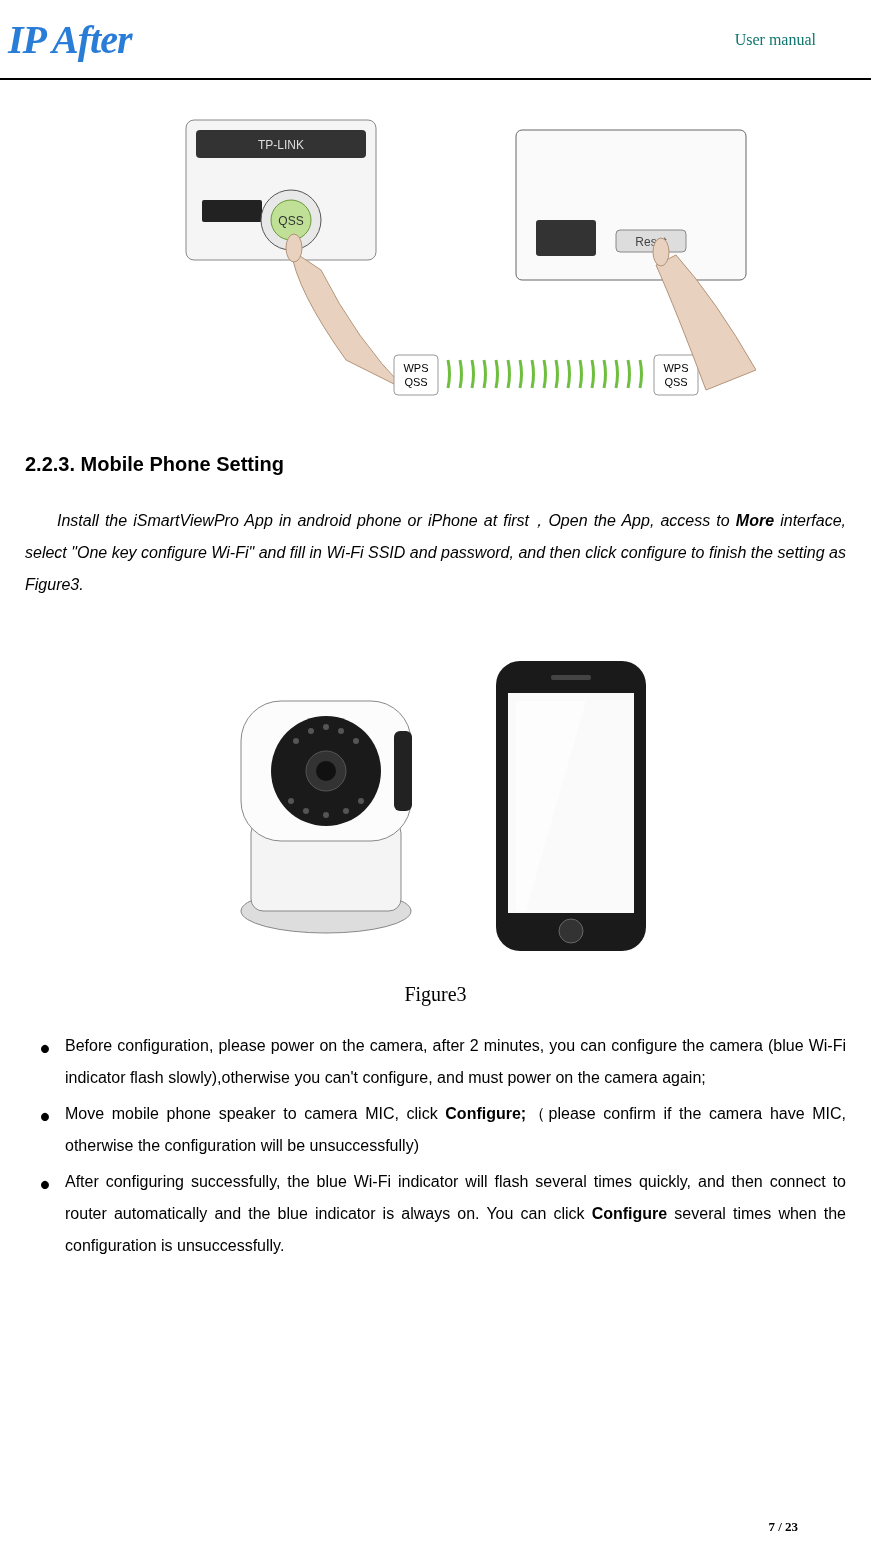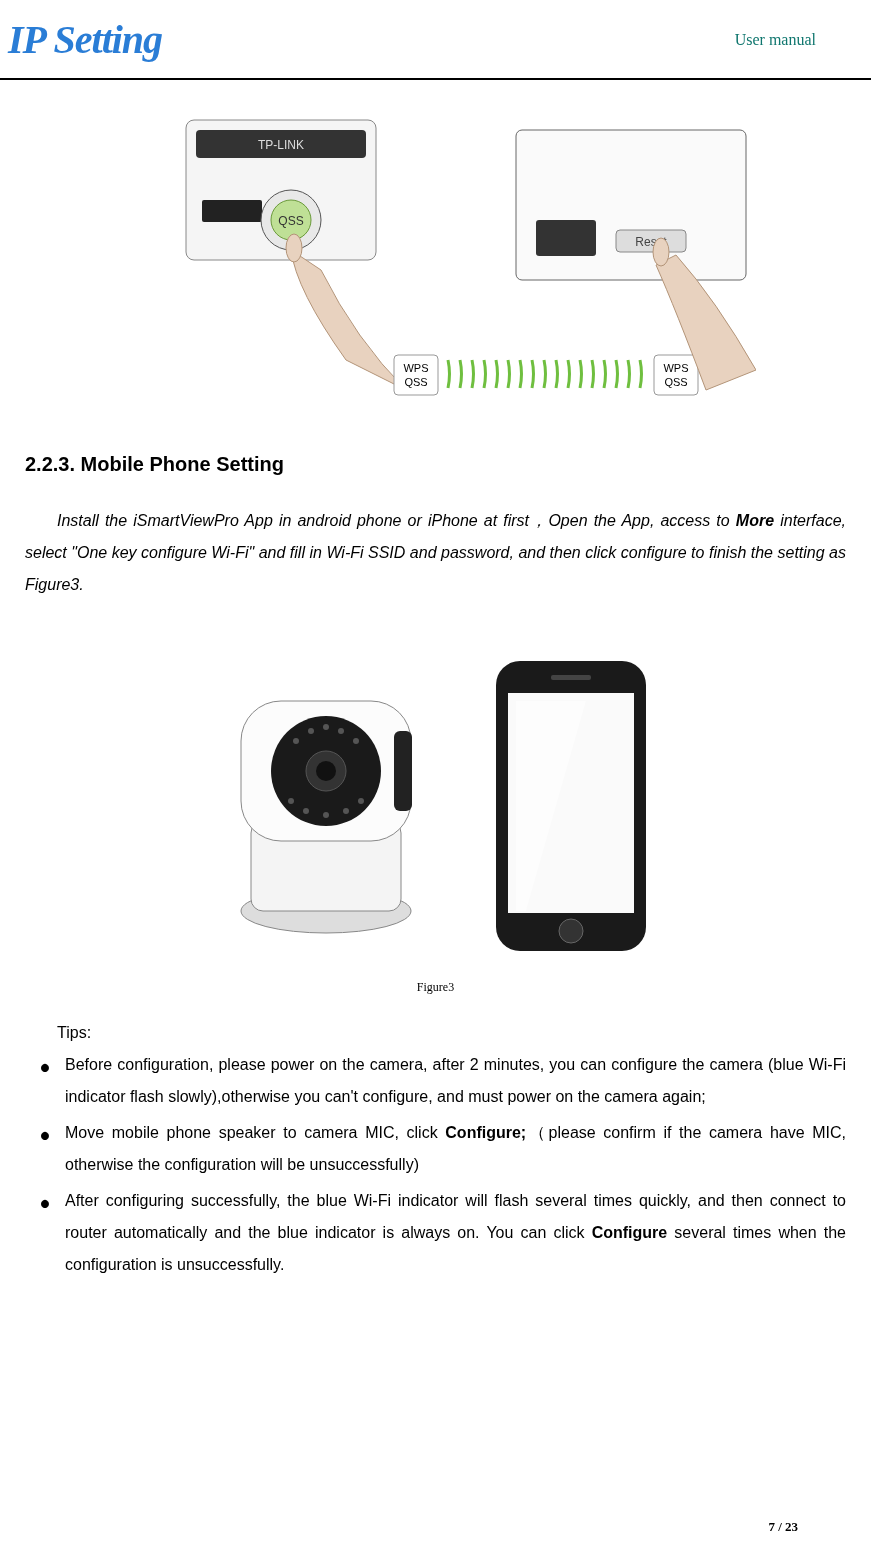--- a/index.html
+++ b/index.html
@@ -107,7 +107,7 @@
 <body>
 
 <div class="header">
-  <div class="logo">IP Setting</div>
+  <div class="logo">IP After</div>
   <div class="header-label">User manual</div>
 </div>
 

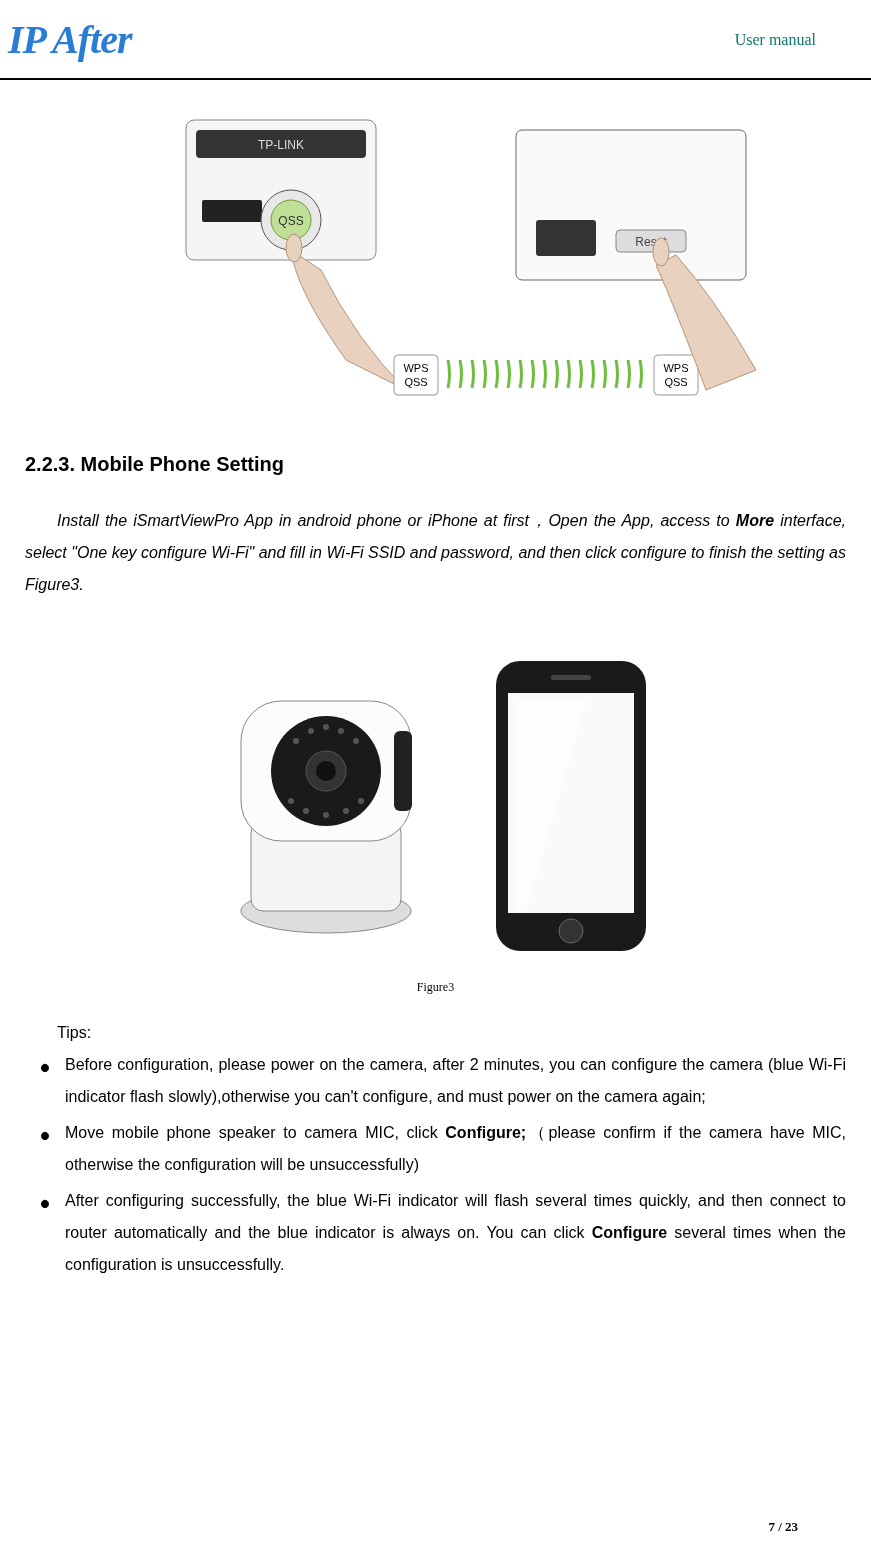--- a/index.html
+++ b/index.html
@@ -49,7 +49,7 @@
     }
     .figure-caption-serif {
       font-family: 'SimSun', serif;
-      font-size: 12px;
+      font-size: 20px;
       margin-top: 10px;
     }
     .section-heading {

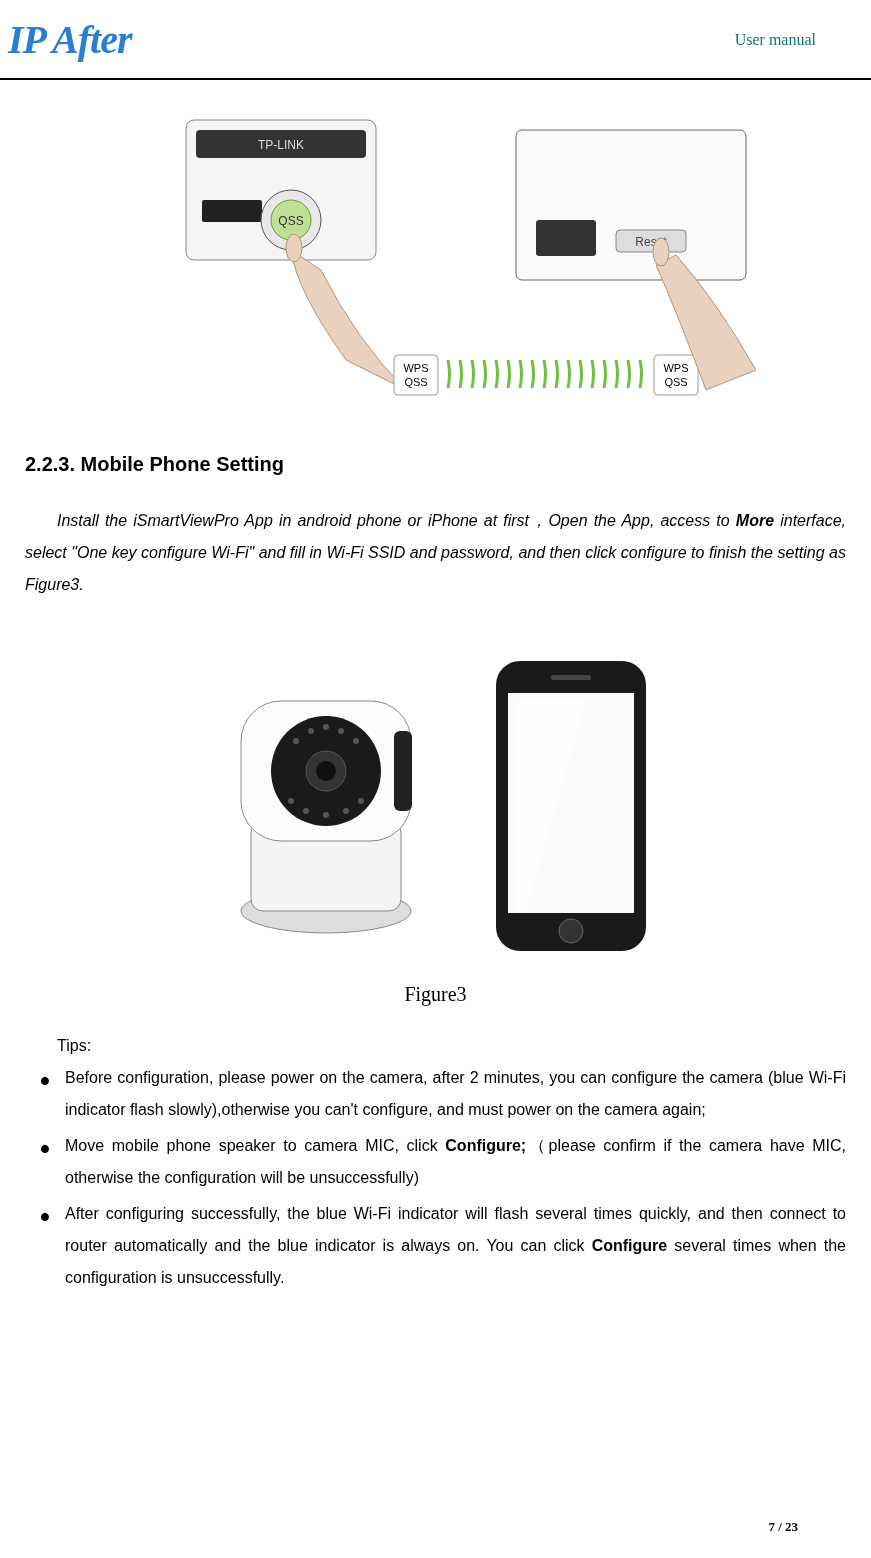--- a/index.html
+++ b/index.html
@@ -209,7 +209,6 @@
     <div class="figure-caption-serif">Figure3</div>
   </div>
 
-  <div class="tips-label">Tips:</div>
 
   <ul class="bullet-list">
     <li class="bullet-item">

